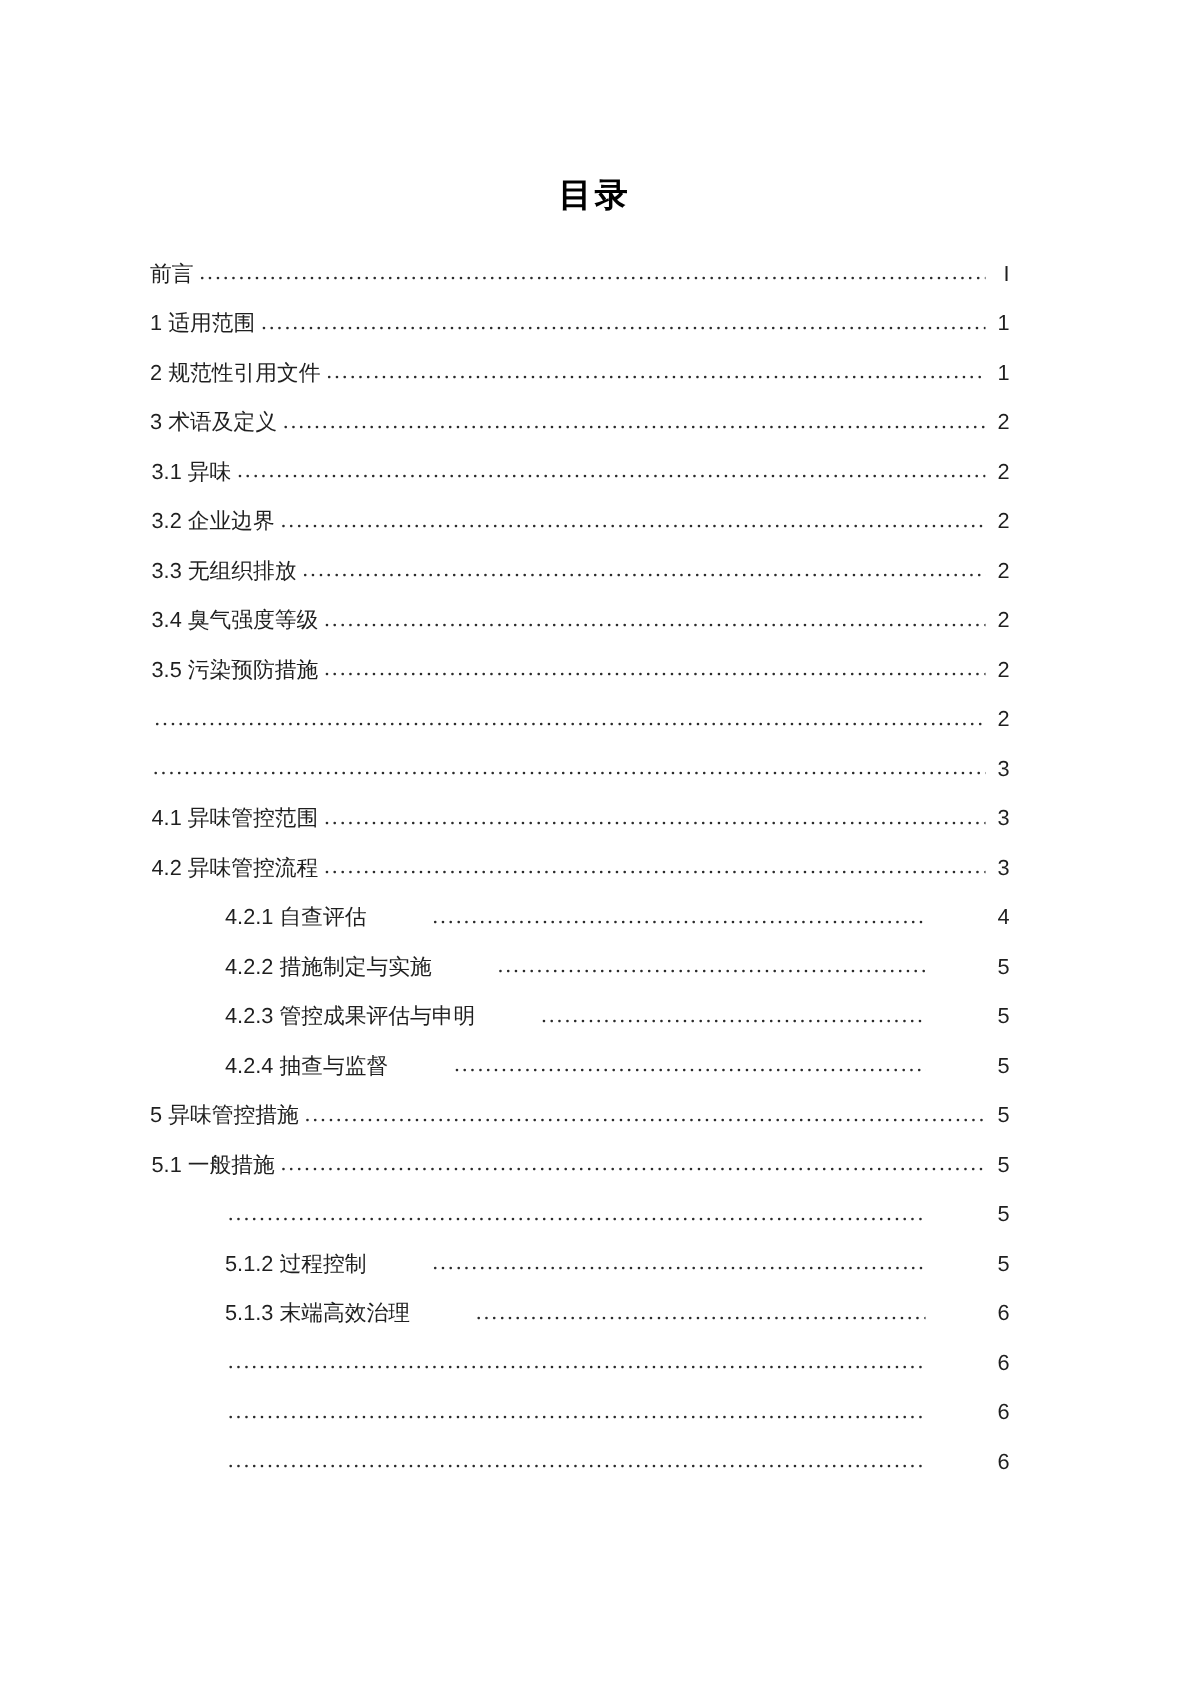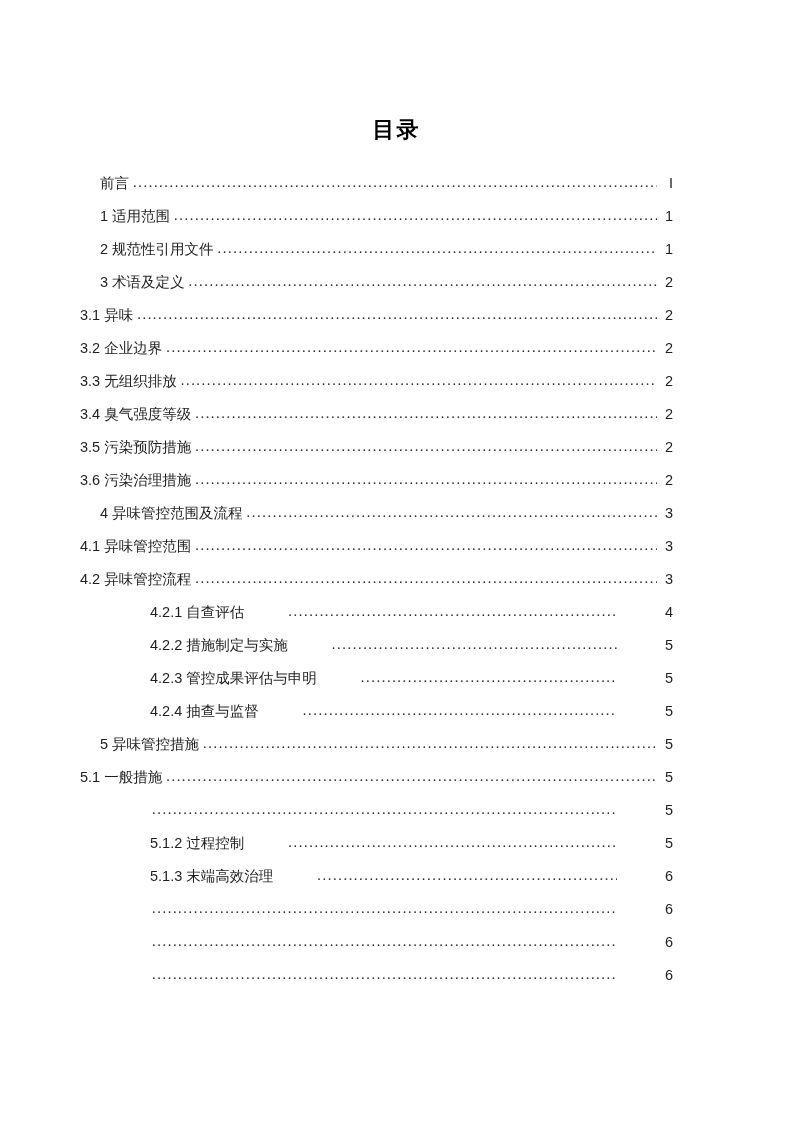--- a/index.html
+++ b/index.html
@@ -76,7 +76,7 @@
   }
   
   .lvl-0 { margin-left: 100px; margin-right: 120px; }
-  .lvl-2 { margin-left: 80px; margin-right: 120px; }
+  .lvl-2 { margin-left: 101px; margin-right: 120px; }
   .lvl-3 { margin-left: 150px; margin-right: 120px; gap: 40px; }
 </style>
 </head>

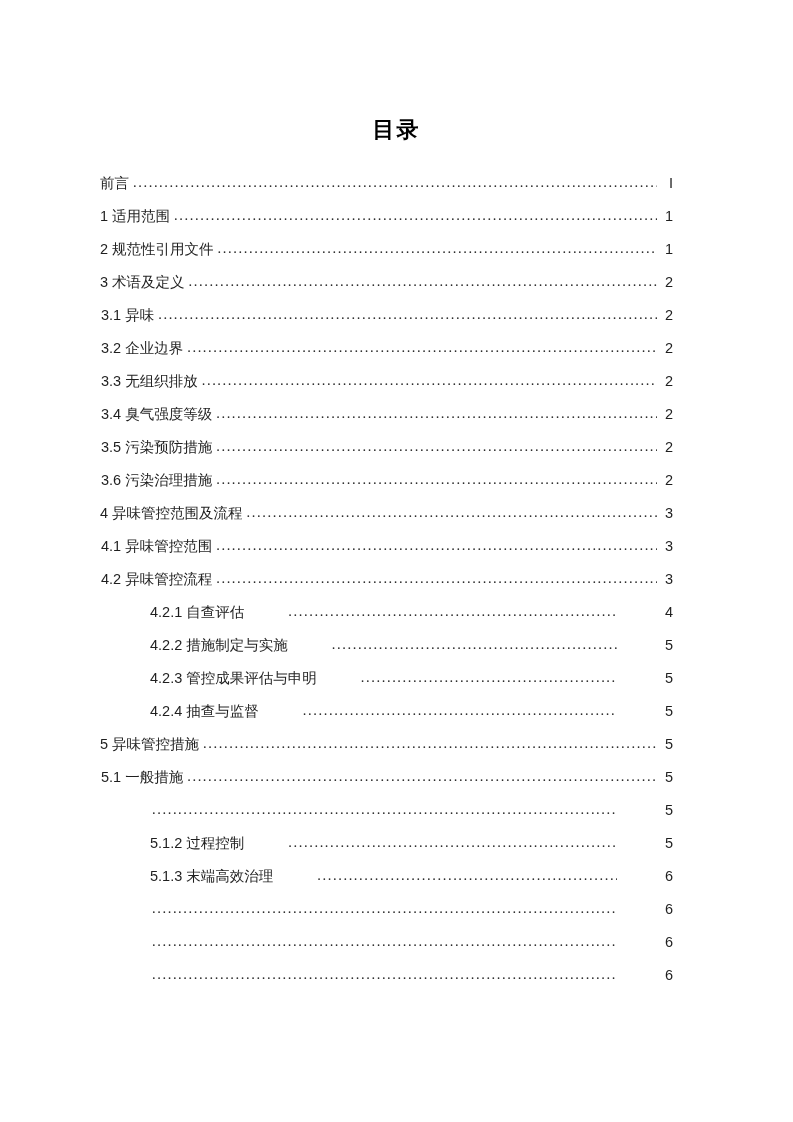--- a/index.html
+++ b/index.html
@@ -131,7 +131,6 @@
         <span class="page-num">2</span>
       </li>
       <li class="toc-entry lvl-2">
-        <span class="label">3.6 污染治理措施</span>
         <span class="dots">........................................................................................................................................................................................................</span>
         <span class="page-num">2</span>
       </li>

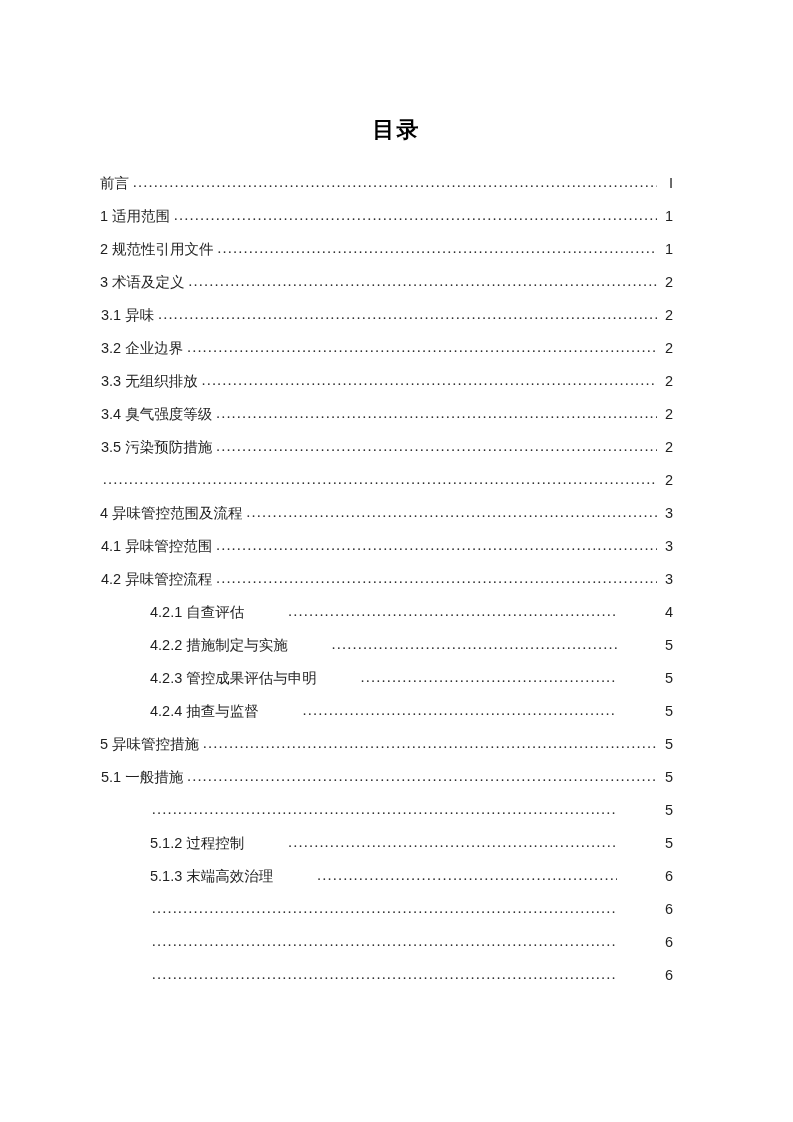--- a/index.html
+++ b/index.html
@@ -135,7 +135,6 @@
         <span class="page-num">2</span>
       </li>
       <li class="toc-entry lvl-0">
-        <span class="label">4 异味管控范围及流程</span>
         <span class="dots">........................................................................................................................................................................................................</span>
         <span class="page-num">3</span>
       </li>

